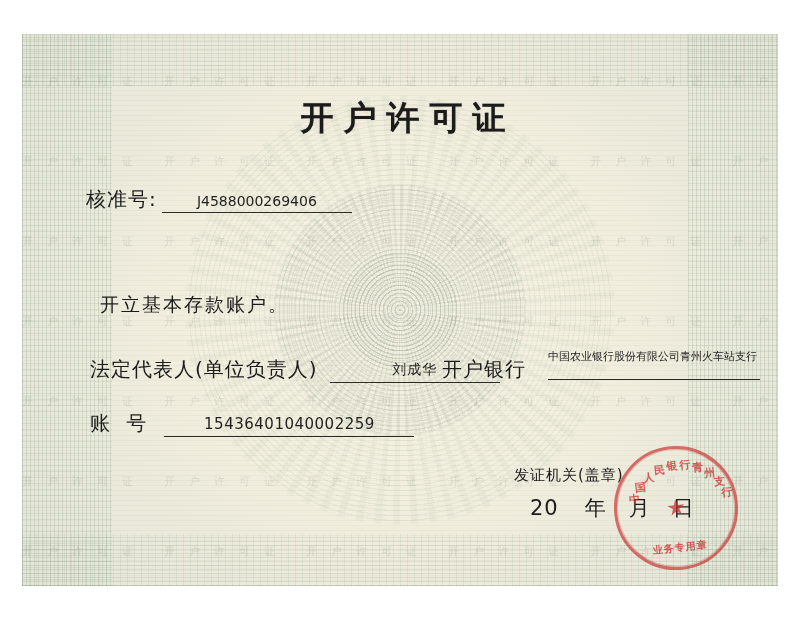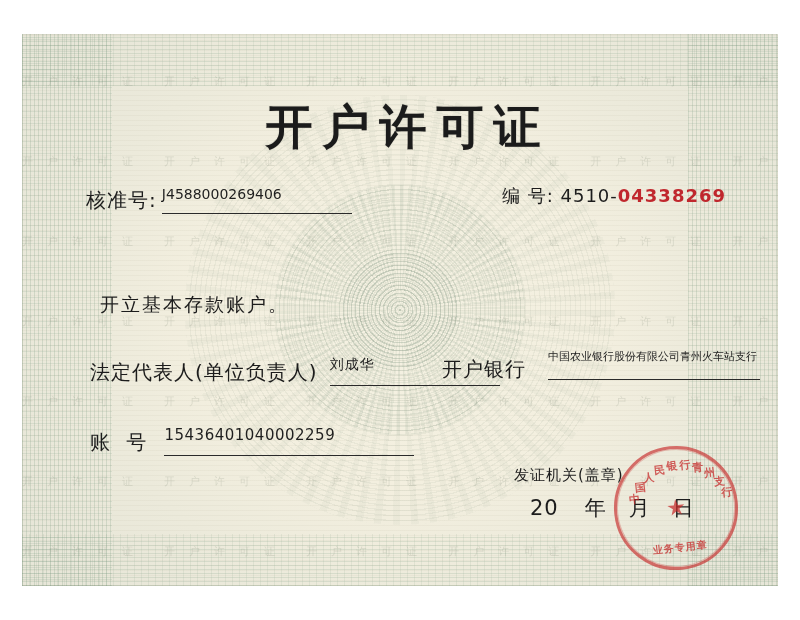--- a/index.html
+++ b/index.html
@@ -150,7 +150,7 @@
     top: 62px;
     text-align: center;
     font-family: "DejaVu Sans", "Liberation Sans", sans-serif;
-    font-size: 47px;
+    font-size: 33px;
     font-weight: bold;
     letter-spacing: 10px;
     color: #1b1b1b;

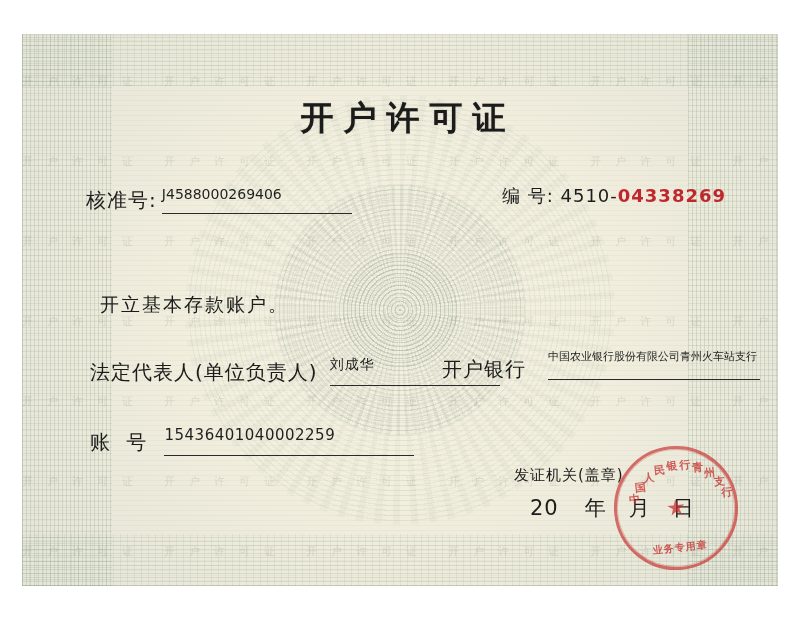--- a/index.html
+++ b/index.html
@@ -176,10 +176,10 @@
   .value-line {
     display: inline-block;
     border-bottom: 1px solid #2a2a2a;
-    text-align: left;
+    text-align: center;
     vertical-align: bottom;
     font-size: 15px;
-    padding-bottom: 11px;
+    padding-bottom: 3px;
   }
   .value-hand {
     font-family: "DejaVu Sans", "Liberation Sans", sans-serif;

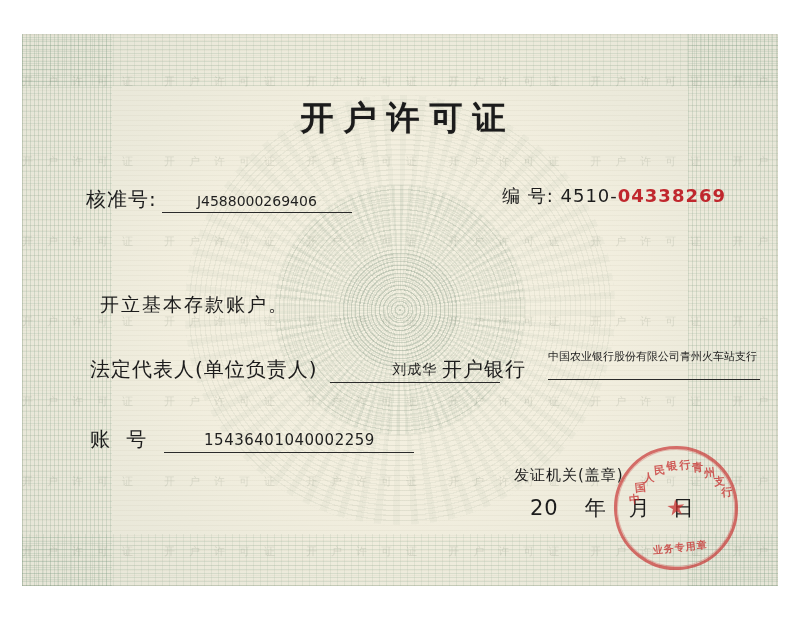--- a/index.html
+++ b/index.html
@@ -395,10 +395,6 @@
       <span class="value-line value-hand">J4588000269406</span>
     </div>
 
-    <div class="row serial">
-      <span class="prefix">编 号:</span>
-      <span class="prefix">4510-</span><span class="red">04338269</span>
-    </div>
 
 
     <div class="row rep-row">

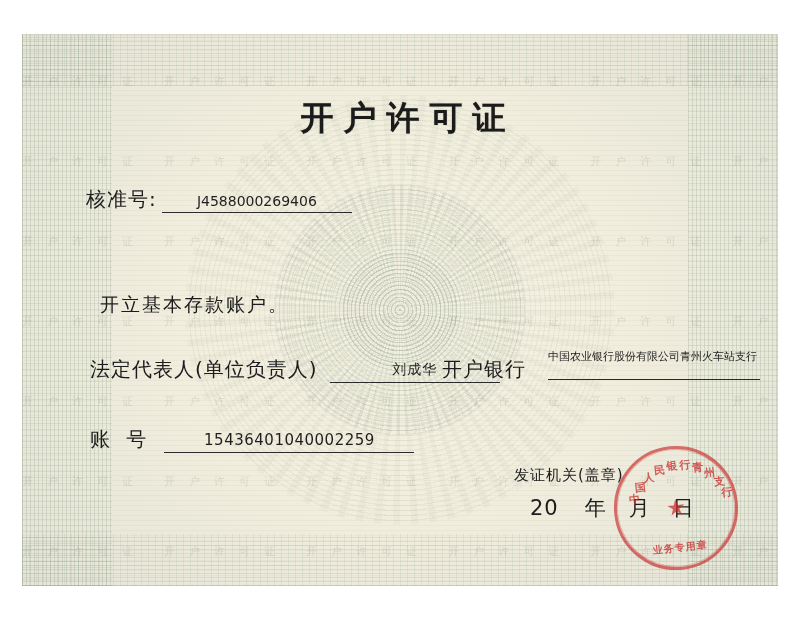--- a/index.html
+++ b/index.html
@@ -262,7 +262,7 @@
   .account-row {
     position: absolute;
     left: 68px;
-    top: 392px;
+    top: 376px;
     font-size: 16px;
   }
   .account-row .value-line {

